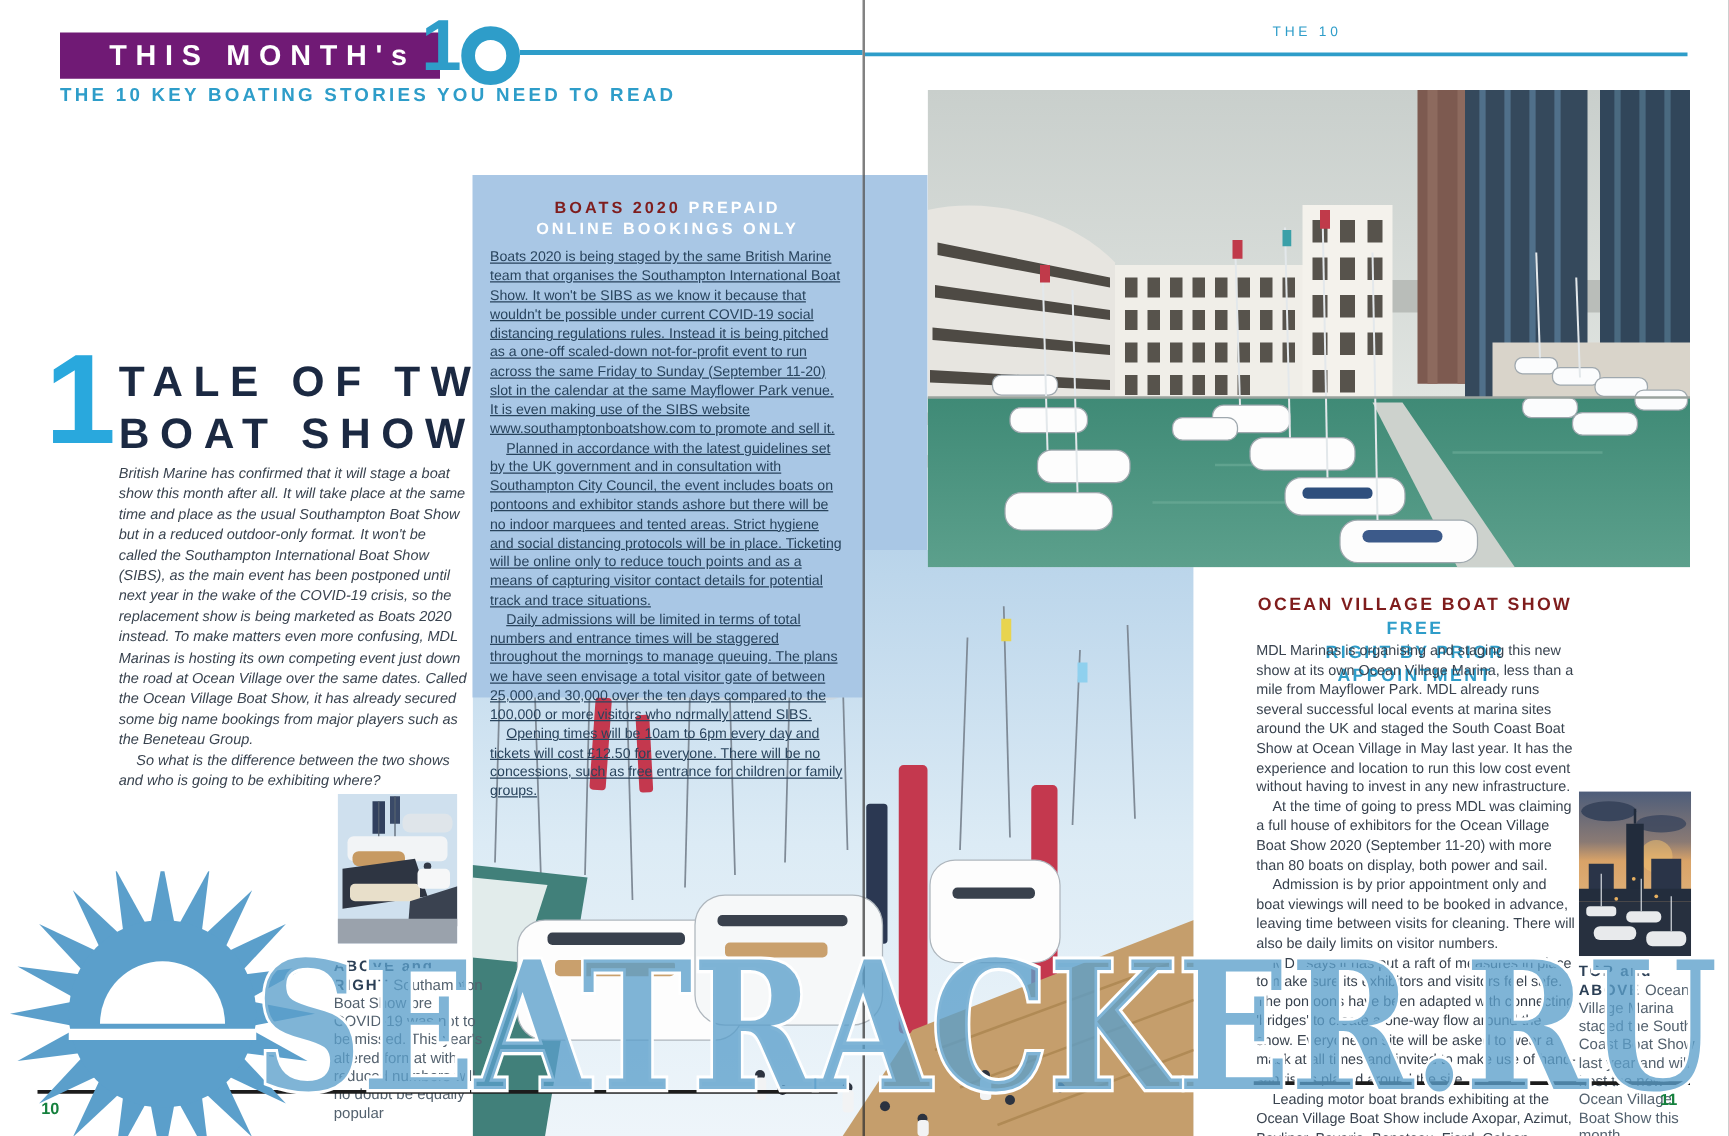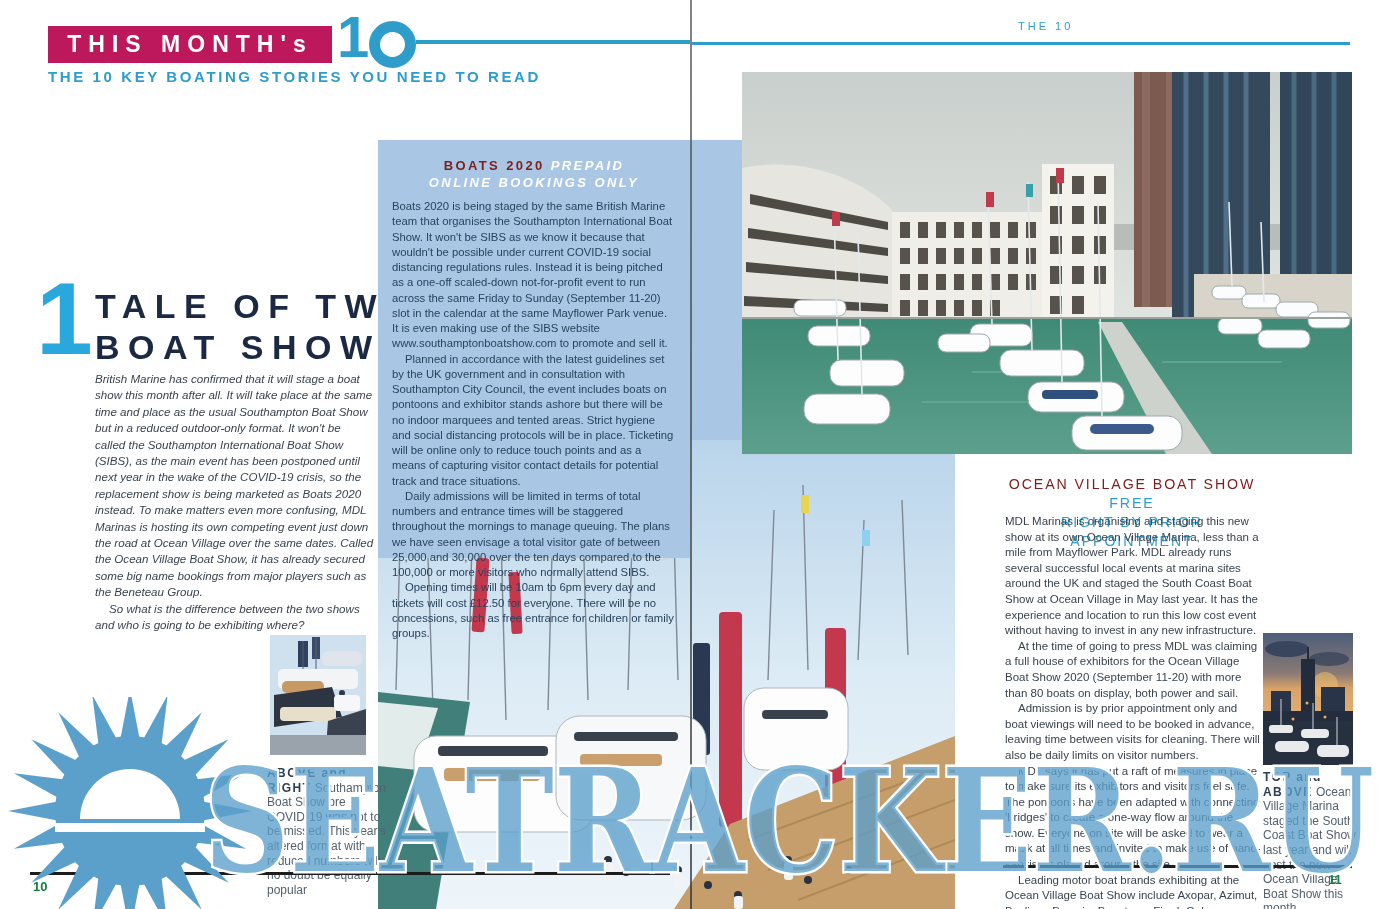--- a/index.html
+++ b/index.html
@@ -8,8 +8,8 @@
   .abs{position:absolute;}
 
   
-  .banner-box{left:48px;top:26px;width:284px;height:37px;background:#be185d;color:#fff;
-              font-weight:bold;font-size:23px;letter-spacing:7px;display:flex;align-items:center;justify-content:center;}
+  .banner-box{left:48px;top:26px;width:284px;height:37px;background:#701a75;color:#fff;
+              font-weight:bold;font-size:23px;letter-spacing:7px;display:flex;align-items:center;justify-content:center;padding-left:20px;}
   .big-one{left:337px;top:8px;font-size:58px;font-weight:bold;color:#2e9dc9;line-height:1;}
   .big-ring{left:369px;top:21px;width:25px;height:25px;border:11px solid #2e9dc9;border-radius:50%;}
   .header-line{left:416px;top:40px;width:274px;height:4px;background:#2e9dc9;}

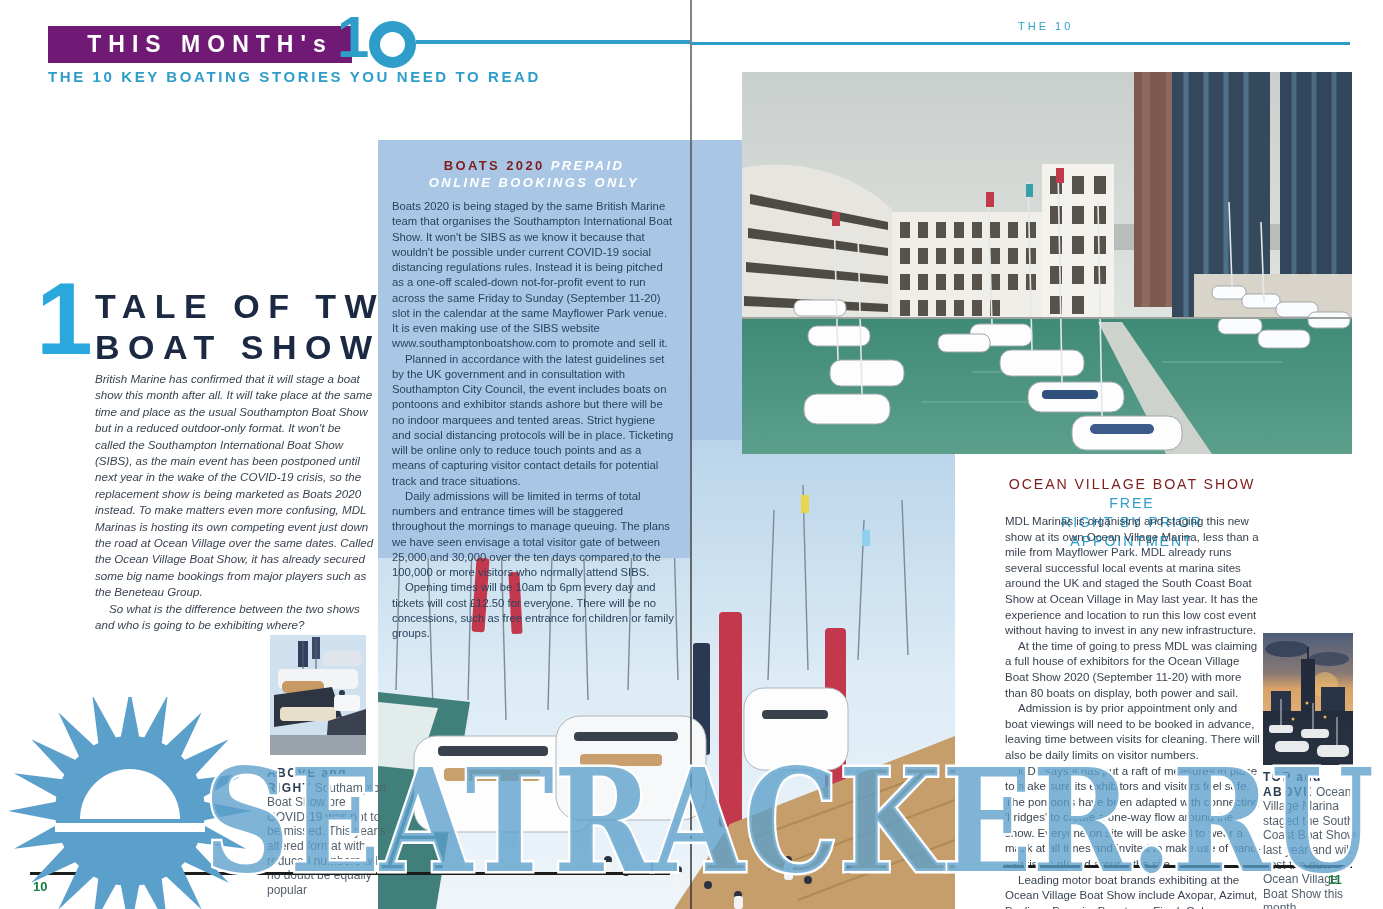--- a/index.html
+++ b/index.html
@@ -31,7 +31,7 @@
   .bluebox-head{margin:17px 10px 8px 10px;text-align:center;font-size:13px;font-weight:bold;
                 letter-spacing:2.4px;line-height:17px;}
   .head-dark{color:#7f1d1d;}
-  .head-light{color:#ffffff;font-style:italic;}
+  .head-light{color:#ffffff;}
   .bluebox-body{margin:6px 14px 0 14px;font-size:11.3px;line-height:15.25px;color:#28435c;}
   .bluebox-body p{margin:0;}
   .bluebox-body p + p{text-indent:13px;}

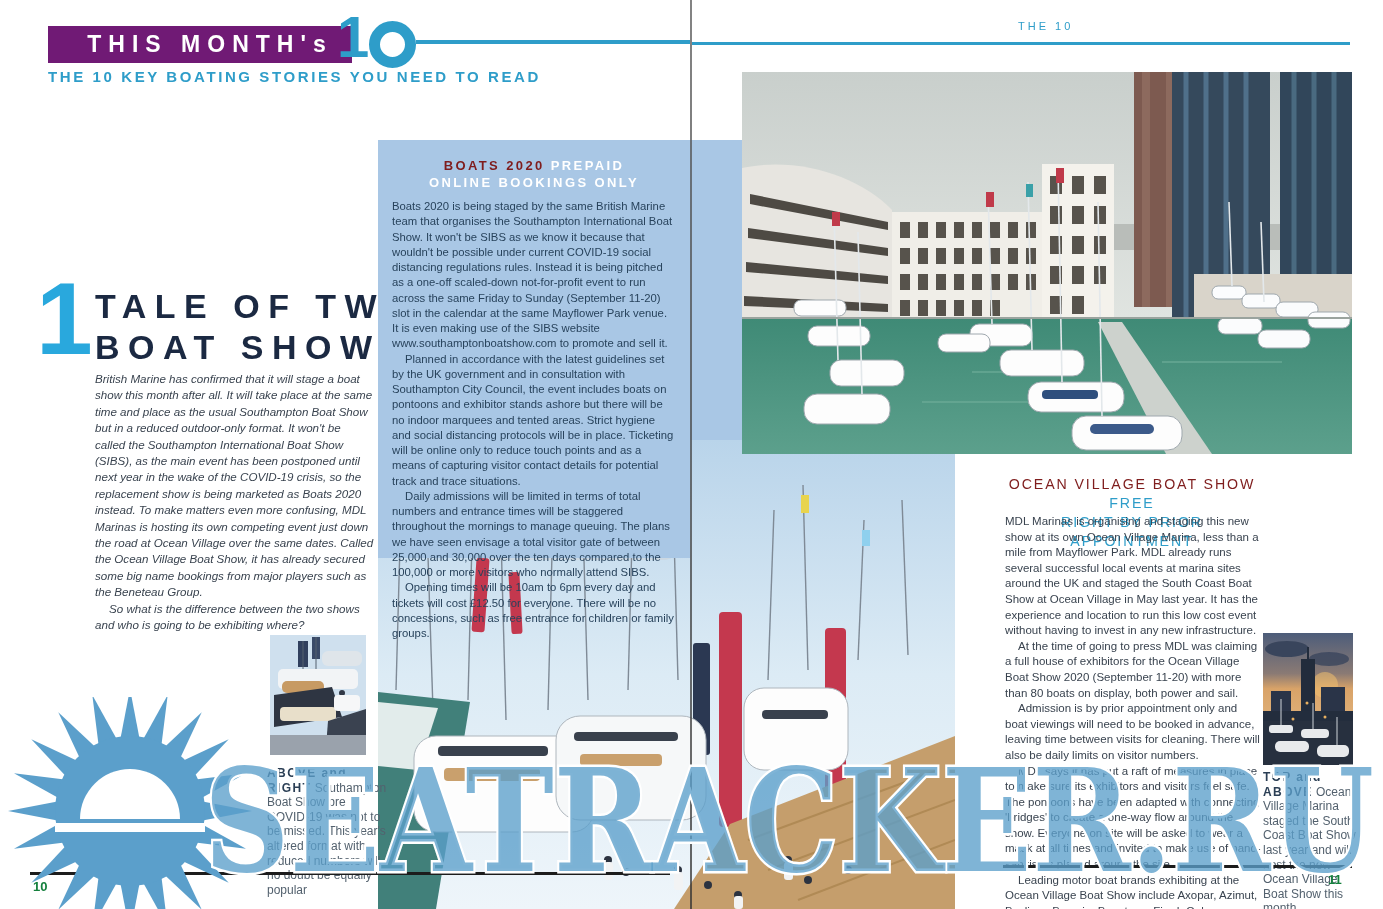--- a/index.html
+++ b/index.html
@@ -33,7 +33,7 @@
   .head-dark{color:#7f1d1d;}
   .head-light{color:#ffffff;}
   .bluebox-body{margin:6px 14px 0 14px;font-size:11.3px;line-height:15.25px;color:#28435c;}
-  .bluebox-body p{margin:0;}
+  .bluebox-body p{margin:0;text-decoration:underline;}
   .bluebox-body p + p{text-indent:13px;}
   .bluestrip{left:690px;top:140px;width:52px;height:300px;background:#a9c7e5;z-index:2;}
 

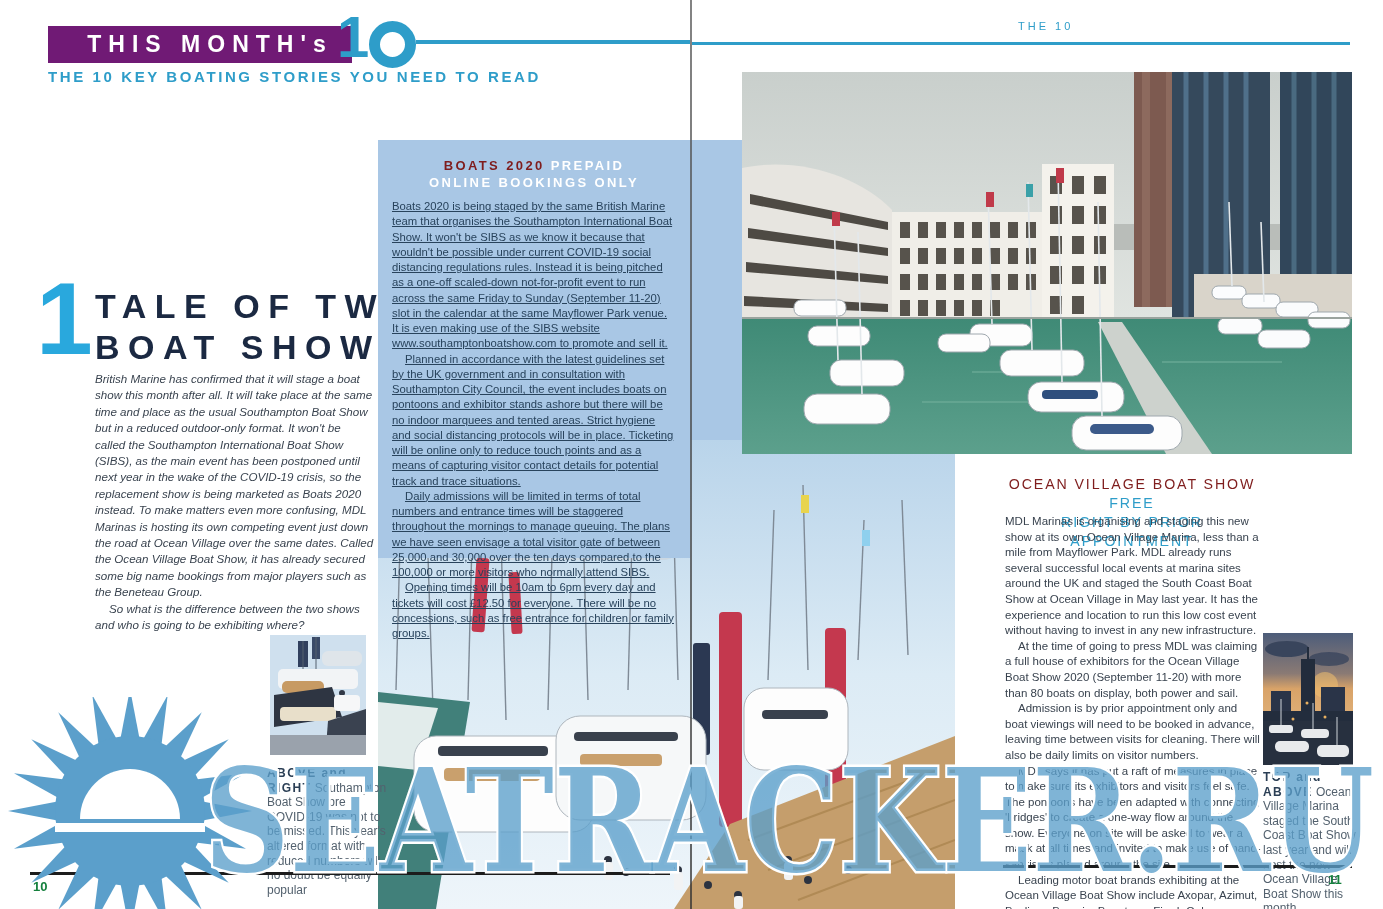--- a/index.html
+++ b/index.html
@@ -38,7 +38,7 @@
   .bluestrip{left:690px;top:140px;width:52px;height:300px;background:#a9c7e5;z-index:2;}
 
   
-  .section-head{left:1003px;top:475px;width:258px;text-align:center;font-size:14.2px;font-weight:normal;
+  .section-head{left:1003px;top:475px;width:258px;text-align:center;font-size:14.2px;font-weight:bold;
                 letter-spacing:1.9px;line-height:19px;z-index:3;}
   .right-body{left:1005px;top:514px;width:256px;font-size:11.5px;line-height:15.6px;color:#39434f;z-index:3;}
   .right-body p{margin:0;}

